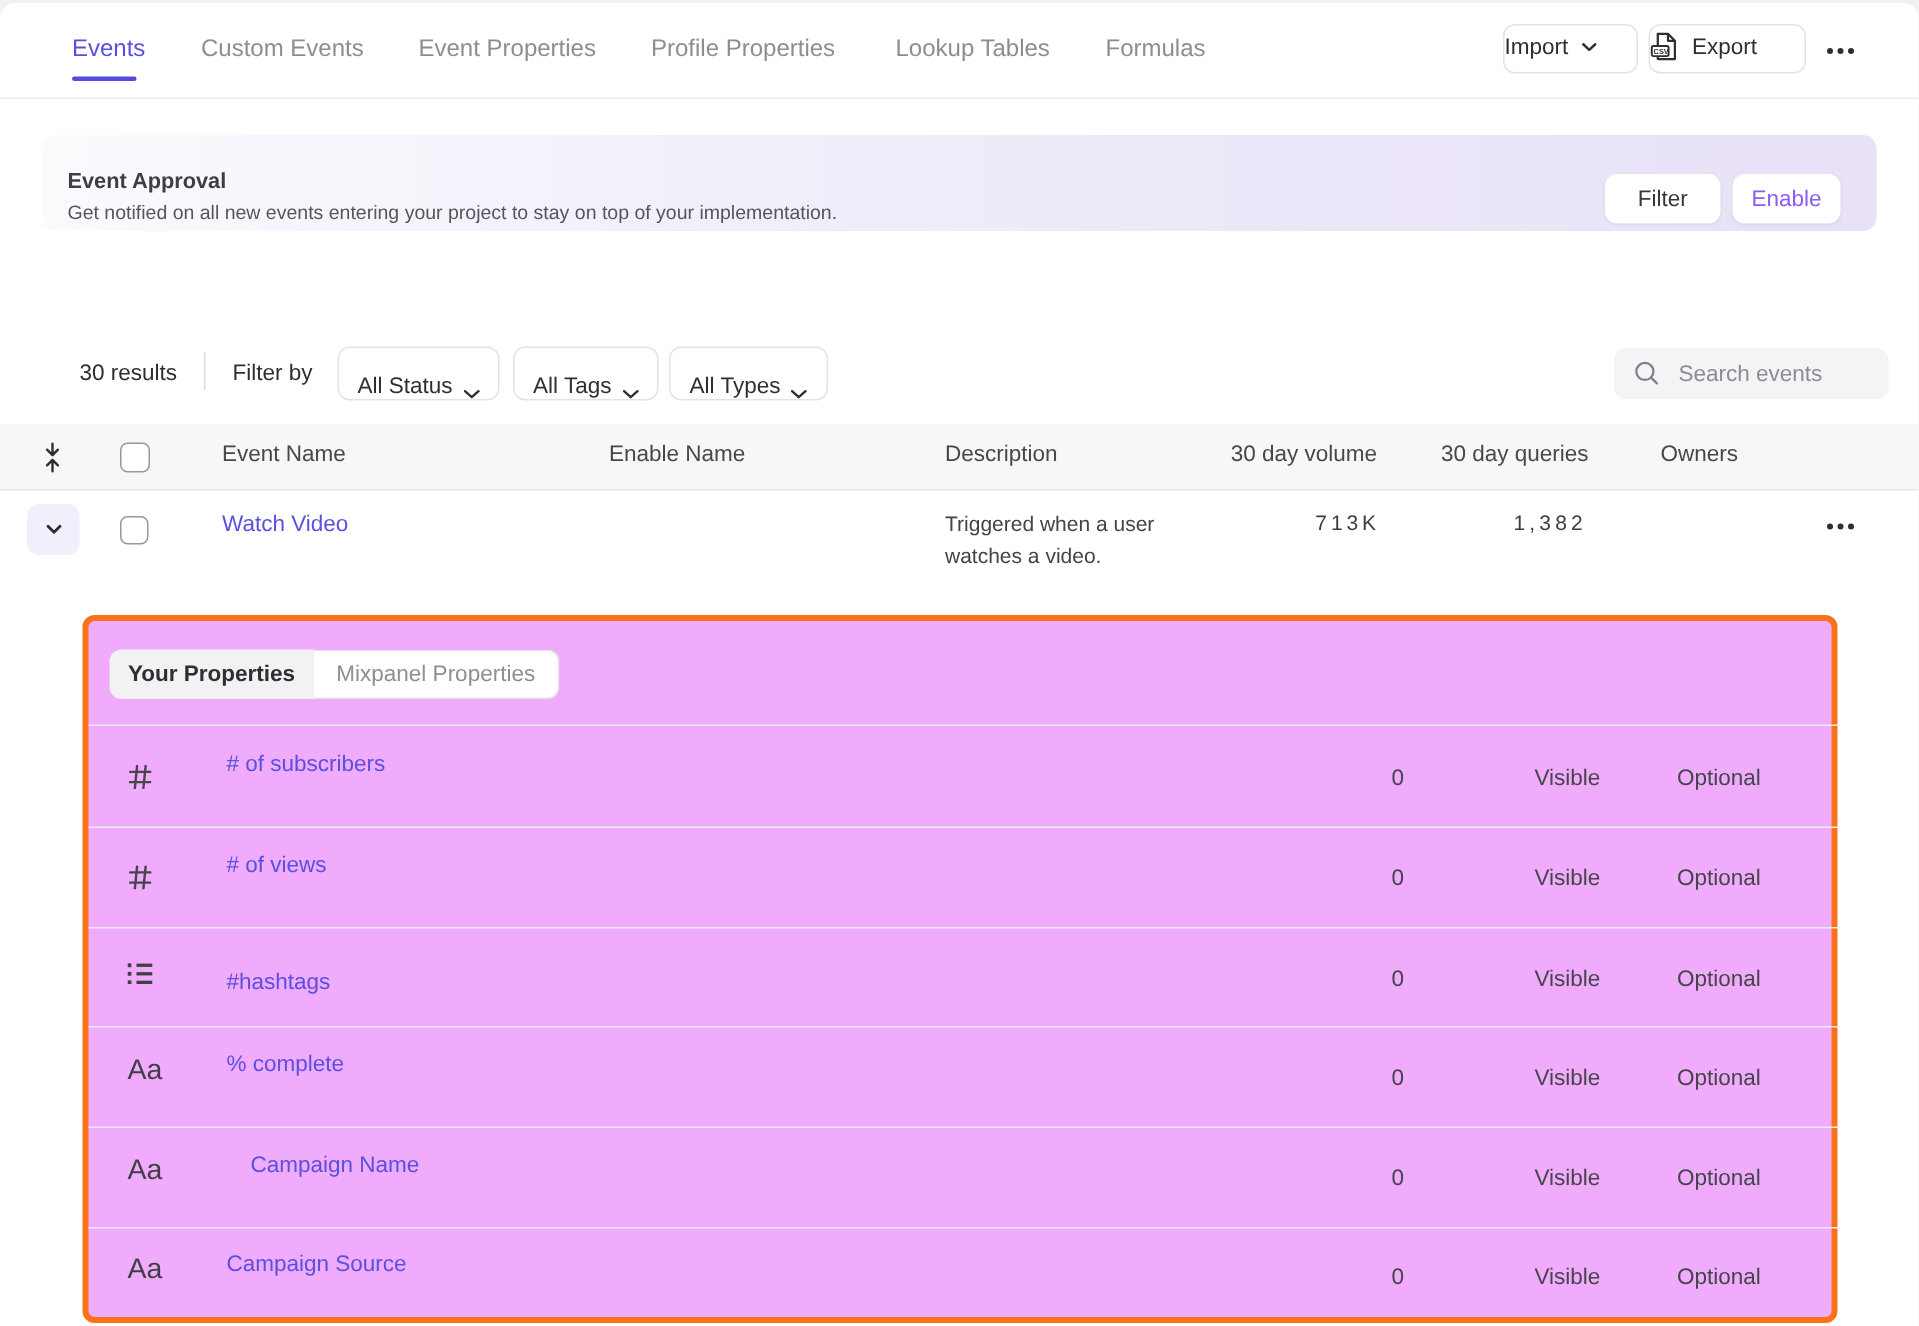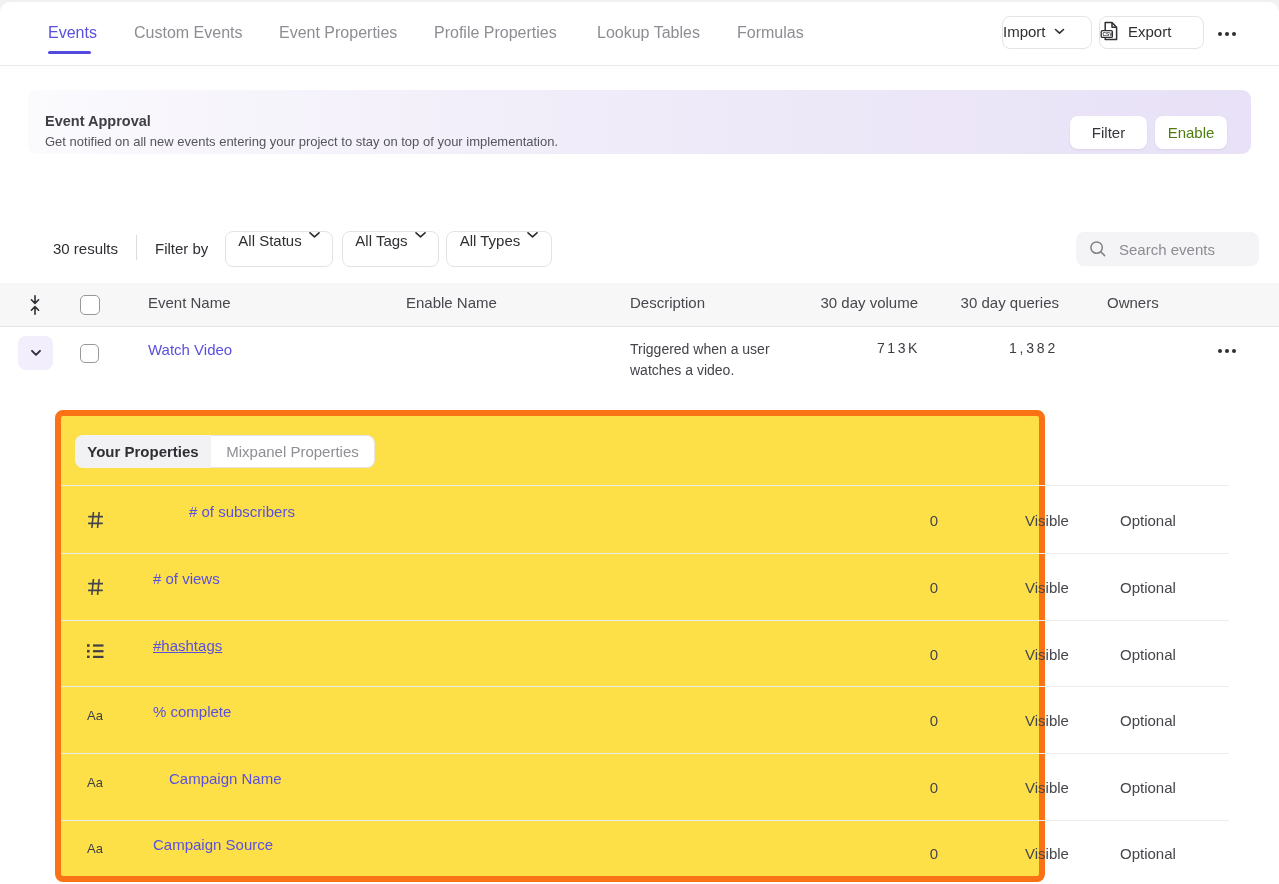--- a/index.html
+++ b/index.html
@@ -55,7 +55,7 @@
     <div class="abs" style="left:17px; top:22.5px; font-size:14.5px; font-weight:bold; color:#3e3e44;">Event Approval</div>
     <div class="abs" style="left:17px; top:44px; font-size:13px; color:#55555c;">Get notified on all new events entering your project to stay on top of your implementation.</div>
     <div class="abs" style="left:1042px; top:26px; width:77px; height:33px; background:#fff; border-radius:8px; box-shadow:0 1px 2px rgba(40,30,80,0.08); display:flex; align-items:center; justify-content:center; font-size:15px; font-weight:500; color:#36363c;">Filter</div>
-    <div class="abs" style="left:1127px; top:26px; width:72px; height:33px; background:#fff; border-radius:8px; box-shadow:0 1px 2px rgba(40,30,80,0.08); display:flex; align-items:center; justify-content:center; font-size:15px; font-weight:500; color:#4d7c0f;">Enable</div>
+    <div class="abs" style="left:1127px; top:26px; width:72px; height:33px; background:#fff; border-radius:8px; box-shadow:0 1px 2px rgba(40,30,80,0.08); display:flex; align-items:center; justify-content:center; font-size:15px; font-weight:500; color:#8b5cf6;">Enable</div>
   </div>
 
   <div class="abs" style="left:53px; top:238px; font-size:15px; font-weight:500; color:#2e2e33;">30 results</div>

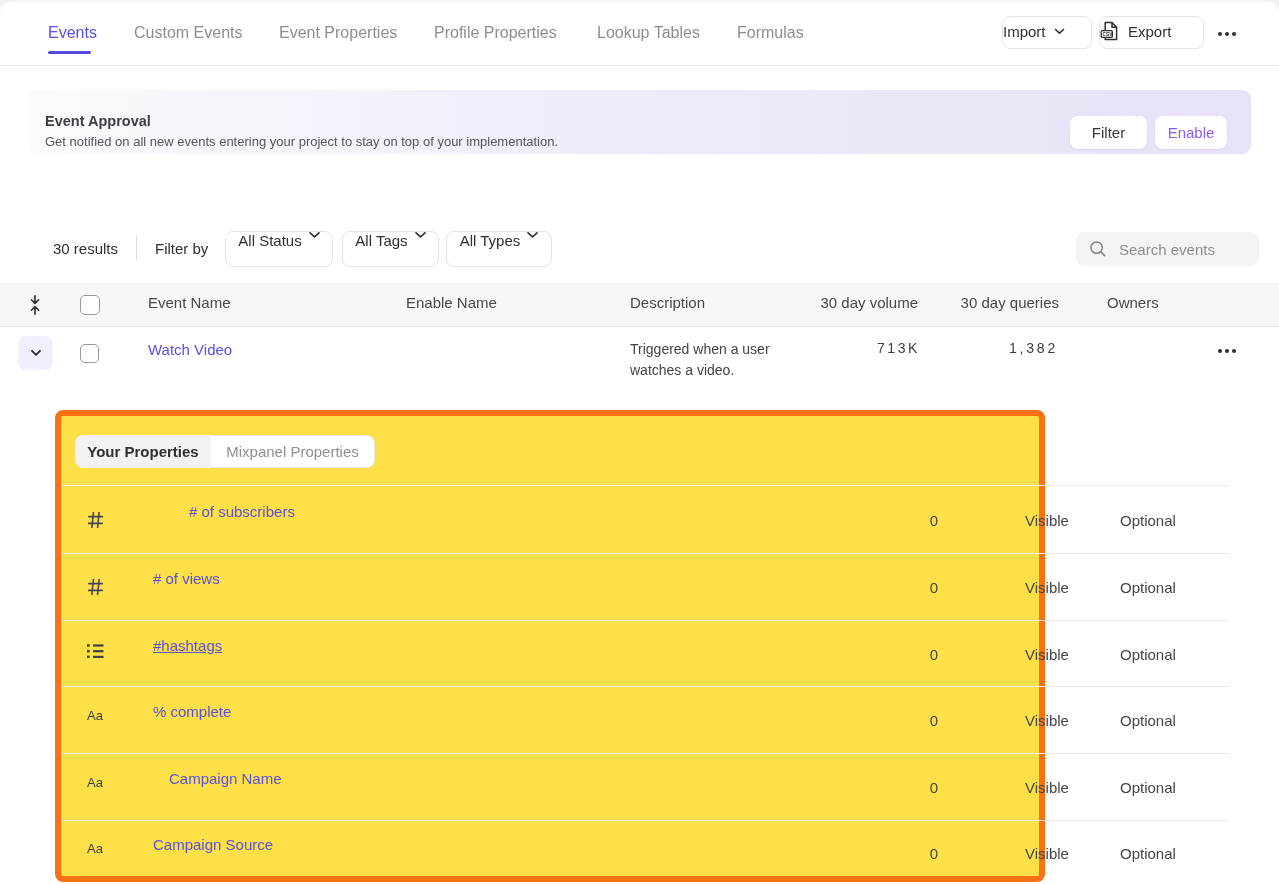--- a/index.html
+++ b/index.html
@@ -8,7 +8,7 @@
   .card { position:absolute; top:2px; left:0; width:1279px; height:882px; background:#ffffff; border-radius:10px 10px 0 0; overflow:hidden; }
   .tab { position:absolute; top:22px; font-size:16px; font-weight:500; color:#8d8d93; white-space:nowrap; }
   .btn { position:absolute; display:flex; align-items:center; justify-content:flex-start; padding-bottom:3px; background:#fff; border:1px solid #e4e4e7; border-radius:8px; font-size:15px; font-weight:500; color:#2f2f33; }
-  .drop { position:absolute; display:flex; align-items:flex-start; justify-content:center; gap:7px; background:#fff; border:1px solid #e3e3e6; border-radius:8px; font-size:15px; font-weight:500; color:#2f2f33; }
+  .drop { position:absolute; display:flex; align-items:flex-end; justify-content:center; gap:7px; background:#fff; border:1px solid #e3e3e6; border-radius:8px; font-size:15px; font-weight:500; color:#2f2f33; }
   .chk { position:absolute; width:19.5px; height:19.5px; border:1.5px solid #97979c; border-radius:5px; background:#fff; }
   .hdrlbl { position:absolute; top:293px; font-size:15px; color:#47474d; line-height:15px; white-space:nowrap; }
   .dots { position:absolute; display:flex; gap:2.9px; align-items:center; }

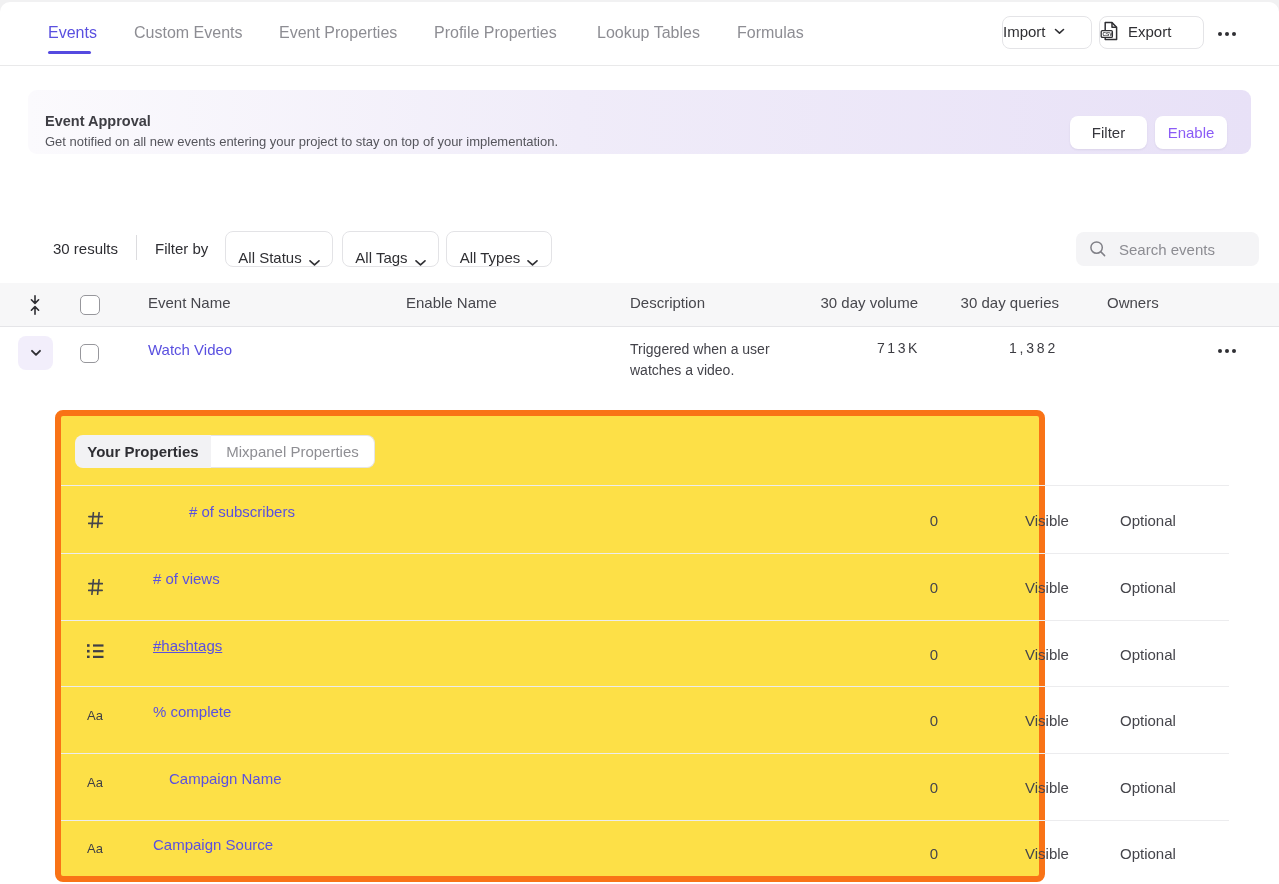--- a/index.html
+++ b/index.html
@@ -113,7 +113,7 @@
       <i></i>
     </div>
 
-  <div class="abs" style="left:55px; top:408px; width:990px; height:472px; background:#fde047; border:6px solid #f97316; border-radius:8px;">
+  <div class="abs" style="left:55px; top:408px; width:1170px; height:472px; background:#f0abfc; border:4px solid #f97316; border-radius:8px;">
 
     <div class="abs" style="left:14px; top:19px; height:33px; display:flex;">
       <div style="width:136px; height:33px; background:#f2f2f4; border-radius:8px 0 0 8px; display:flex; align-items:center; justify-content:center; font-size:15px; font-weight:bold; color:#2e2e33;">Your Properties</div>

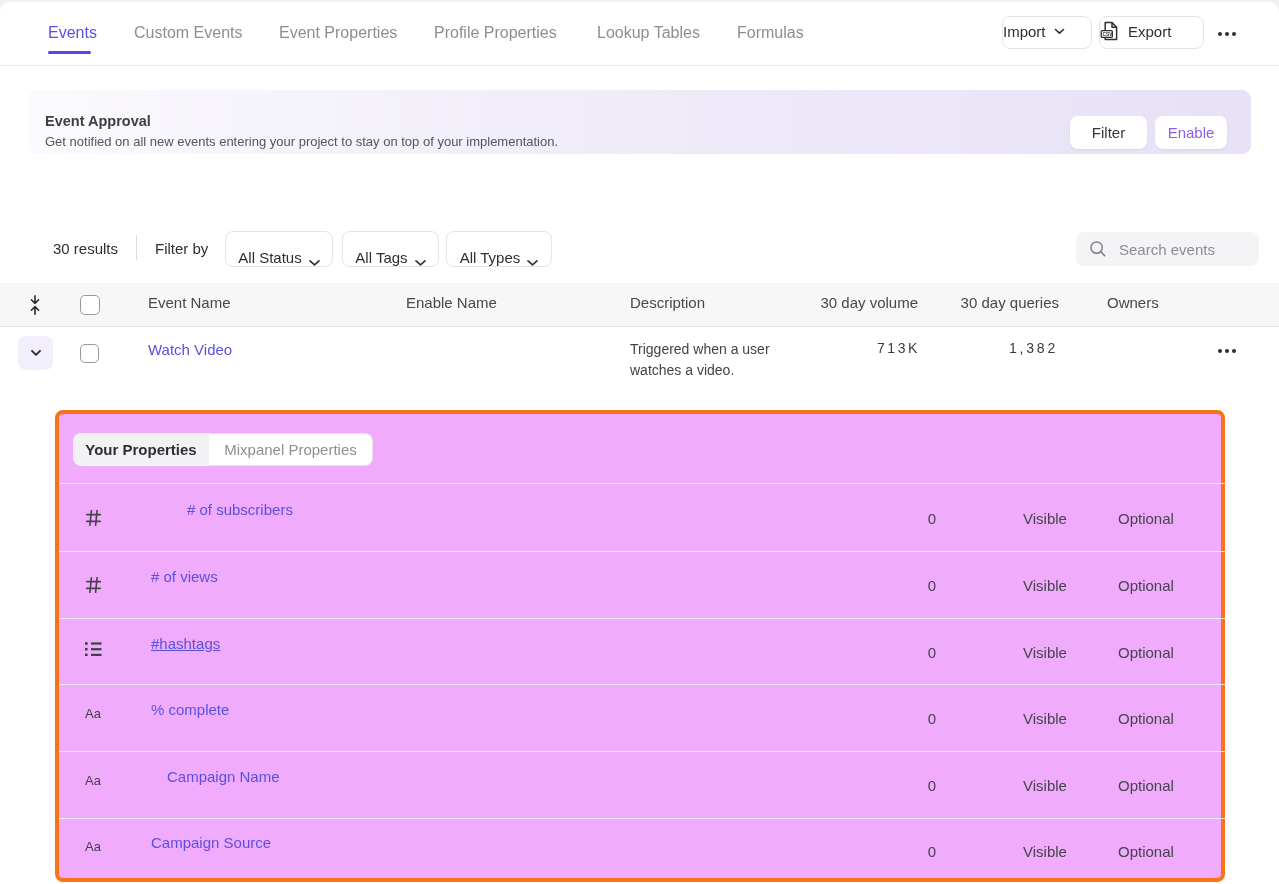--- a/index.html
+++ b/index.html
@@ -124,7 +124,7 @@
     <svg class="hashicn" style="left:27px; top:96px;" width="15" height="16" viewBox="0 0 15 16">
       <path d="M5.4 0.6 L3.9 15.4 M11.1 0.6 L9.6 15.4 M0.8 4.6 H14.4 M0.6 11.4 H14.2" stroke="#45454b" stroke-width="1.6" fill="none" stroke-linecap="round"></path>
     </svg>
-    <div class="propname" style="left:92px; top:88px;margin-left:36px;"># of subscribers</div>
+    <div class="propname" style="left:92px; top:88px;"># of subscribers</div>
     <div class="propval" style="left:727px; top:97px; width:150px; text-align:right;">0</div>
     <div class="propval" style="left:964px; top:97px;">Visible</div>
     <div class="propval" style="left:1059px; top:97px;">Optional</div>

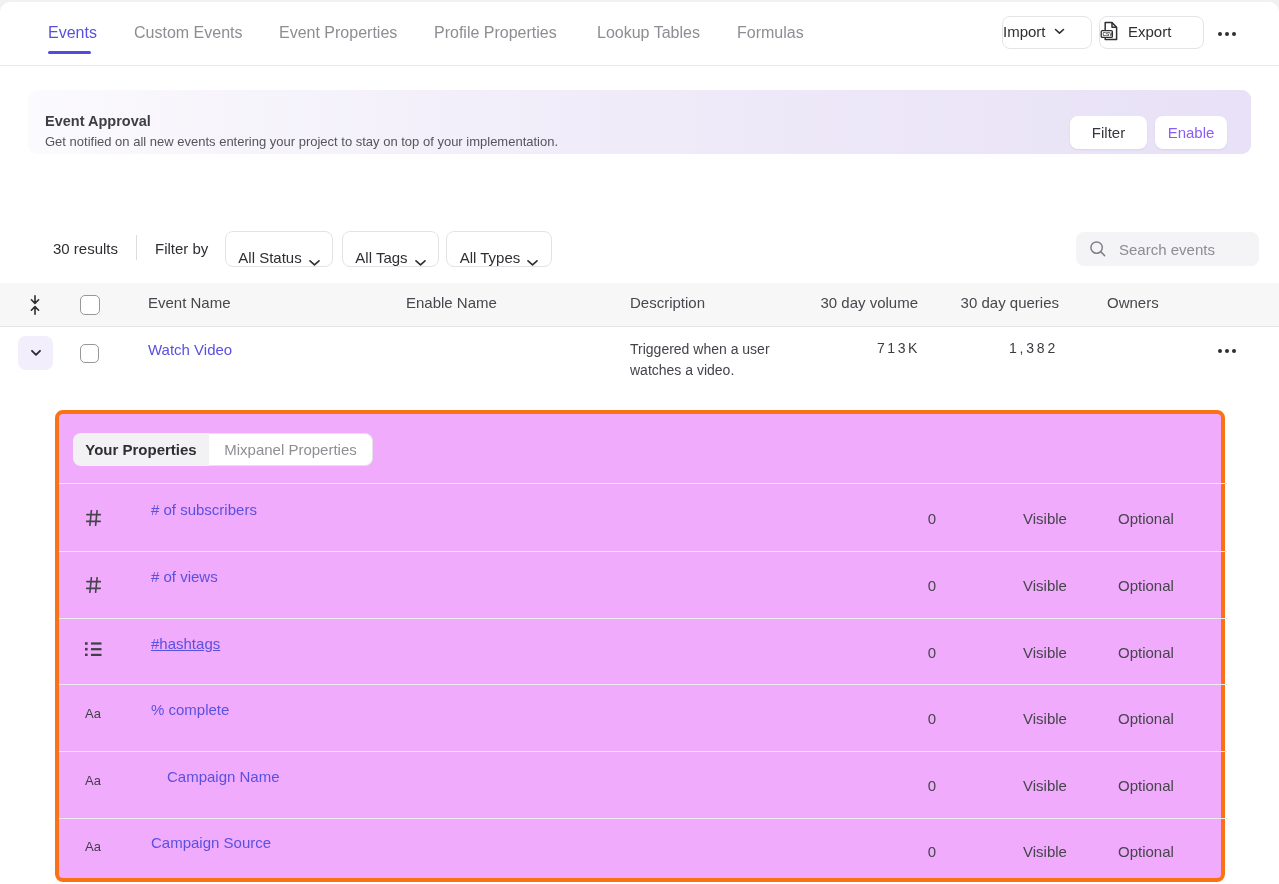--- a/index.html
+++ b/index.html
@@ -147,7 +147,7 @@
         <rect x="6" y="6.1" width="10.5" height="2.2" fill="#3f3f46"></rect>
         <rect x="6" y="11.8" width="10.5" height="2.2" fill="#3f3f46"></rect>
     </svg>
-    <div class="propname" style="left:92px; top:222px;text-decoration:underline;">#hashtags</div>
+    <div class="propname" style="left:92px; top:233px;">#hashtags</div>
     <div class="propval" style="left:727px; top:231px; width:150px; text-align:right;">0</div>
     <div class="propval" style="left:964px; top:231px;">Visible</div>
     <div class="propval" style="left:1059px; top:231px;">Optional</div>

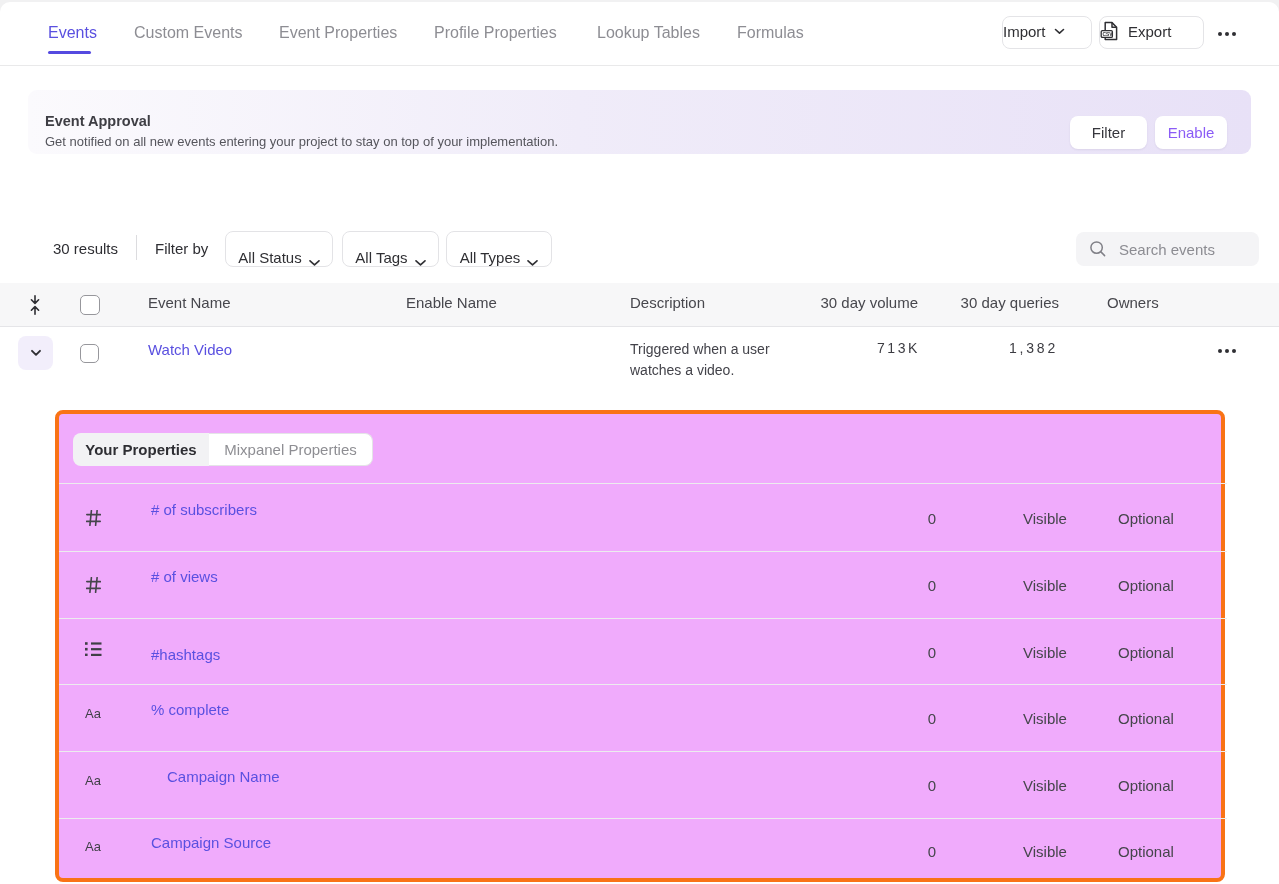--- a/index.html
+++ b/index.html
@@ -17,7 +17,7 @@
   .propval { position:absolute; font-size:15px; color:#45454b; line-height:15px; }
   .rowdiv { position:absolute; left:0; width:1168px; height:1px; background:#ececee; }
   .hashicn { position:absolute; }
-  .aa { position:absolute; font-size:13px; font-weight:500; line-height:16.5px; color:#3f3f46;text-align:center; }
+  .aa { position:absolute; font-size:19px; font-weight:500; line-height:16.5px; color:#3f3f46;text-align:center; }
 </style>
 </head>
 <body>

